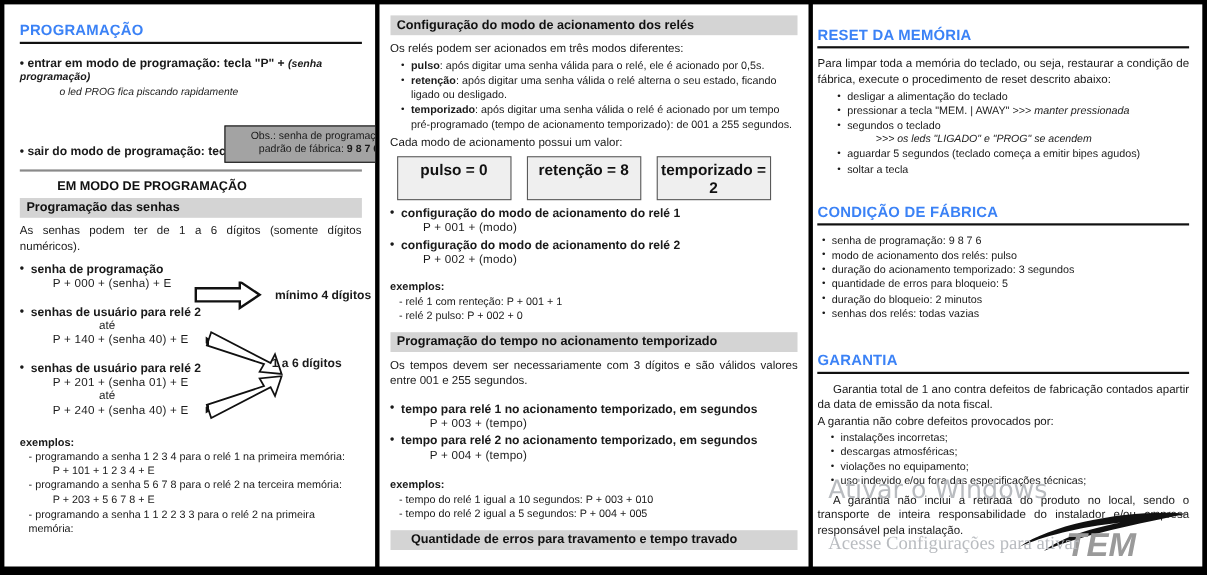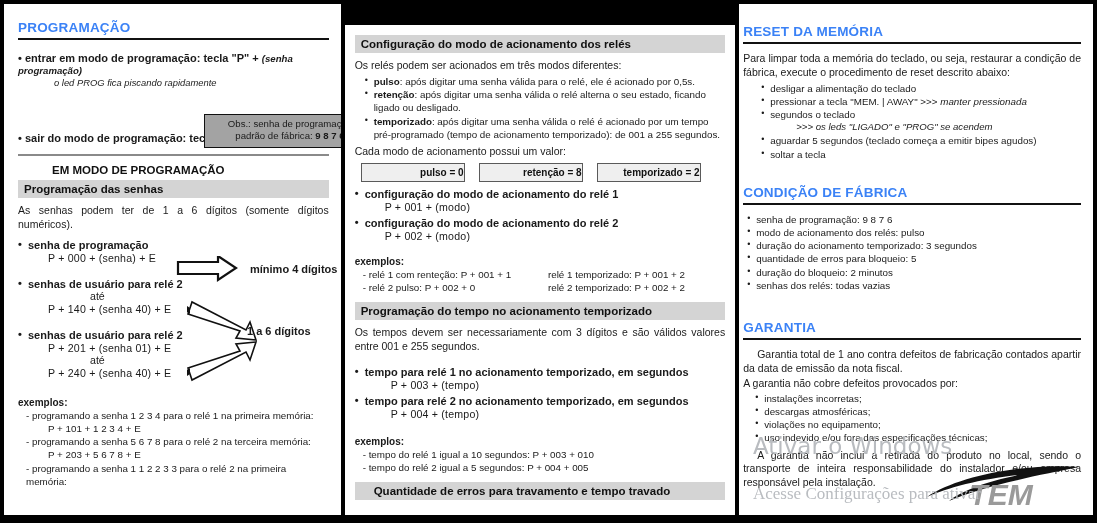--- a/index.html
+++ b/index.html
@@ -23,7 +23,7 @@
     overflow:hidden;
   }
   .page.p4{width:358px;padding:10px 12px 4px 14px;}
-  .page.p5{width:416px;padding:6px 10px 4px 10px;margin-left:4px;margin-top:21px;}
+  .page.p5{width:416px;padding:6px 10px 4px 10px;margin-left:4px;}
   .page.p6{width:377px;padding:10px 12px 4px 4px;margin-left:4px;}
 
   

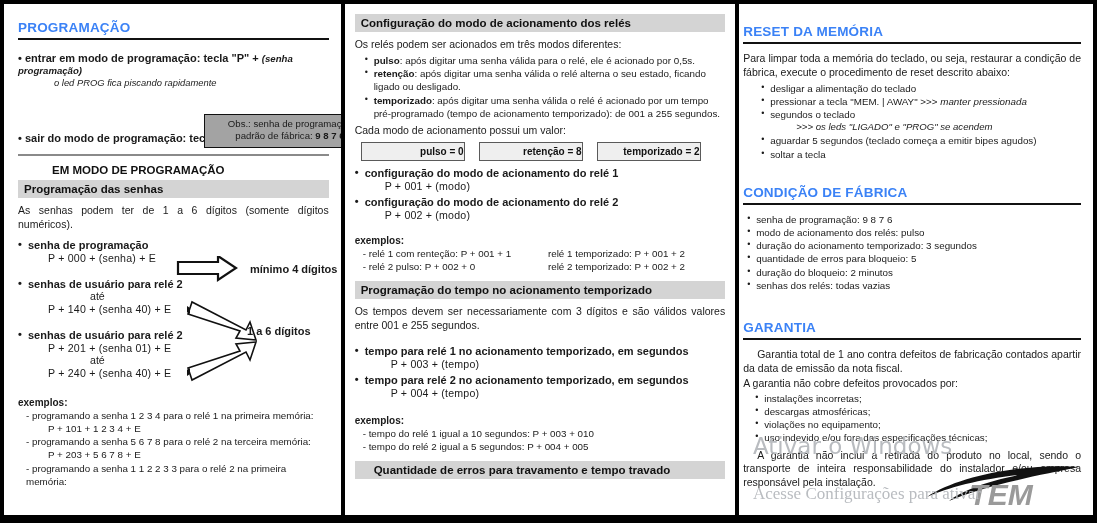--- a/index.html
+++ b/index.html
@@ -77,7 +77,7 @@
   .modes{display:flex;gap:14px;margin:4px 0 2px 6px;}
   .modebox{
     border:1.6px solid #5a5a5a;background:#efefef;
-    font-size:10px;font-weight:bold;text-align:right;
+    font-size:14px;font-weight:bold;text-align:center;
     padding:3px 0 3px 0;width:104px;box-sizing:border-box;
     color:#111;
   }

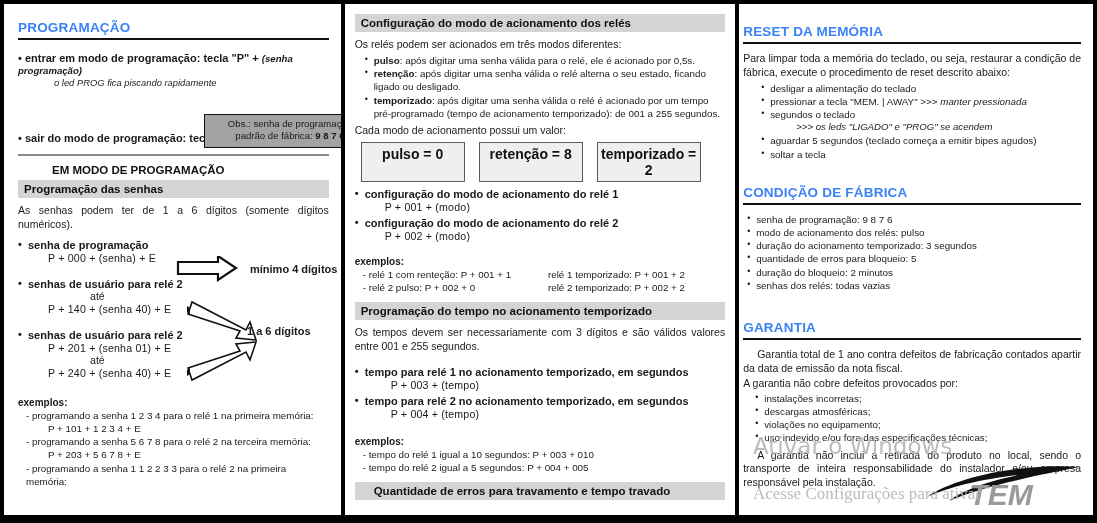--- a/index.html
+++ b/index.html
@@ -209,10 +209,6 @@
         <div class="ex">- relé 1 com renteção: P + 001 + 1</div>
         <div class="ex">- relé 2 pulso: P + 002 + 0</div>
       </div>
-      <div>
-        <div class="ex">relé 1 temporizado: P + 001 + 2</div>
-        <div class="ex">relé 2 temporizado: P + 002 + 2</div>
-      </div>
     </div>
 
     <div class="bandhead" style="margin-top:8px;">Programação do tempo no acionamento temporizado</div>

